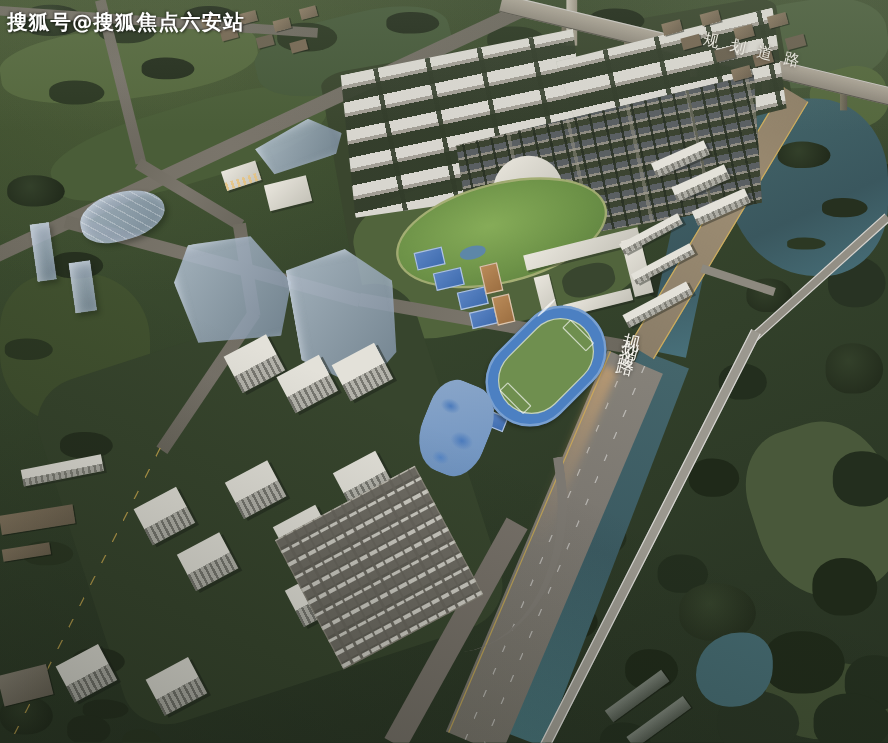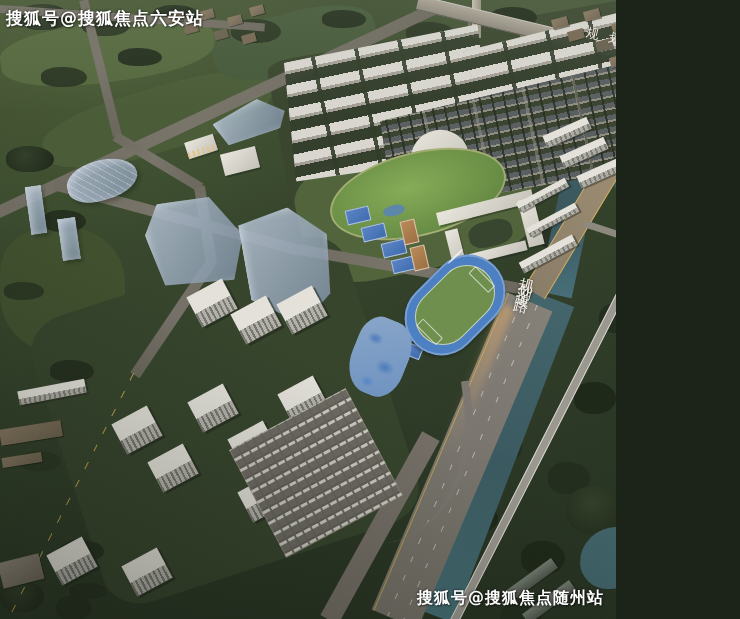--- a/index.html
+++ b/index.html
@@ -3,7 +3,7 @@
 <meta charset="utf-8">
 <style>
   html,body{margin:0;padding:0;background:#1c2318;}
-  #canvas{position:relative;width:616px;height:619px;overflow:hidden;
+  #canvas{position:relative;width:740px;height:619px;overflow:hidden;
     font-family:"DejaVu Sans","Liberation Sans",sans-serif;
     background:
       radial-gradient(420px 260px at 18% 10%, rgba(96,116,70,.35), transparent 70%),

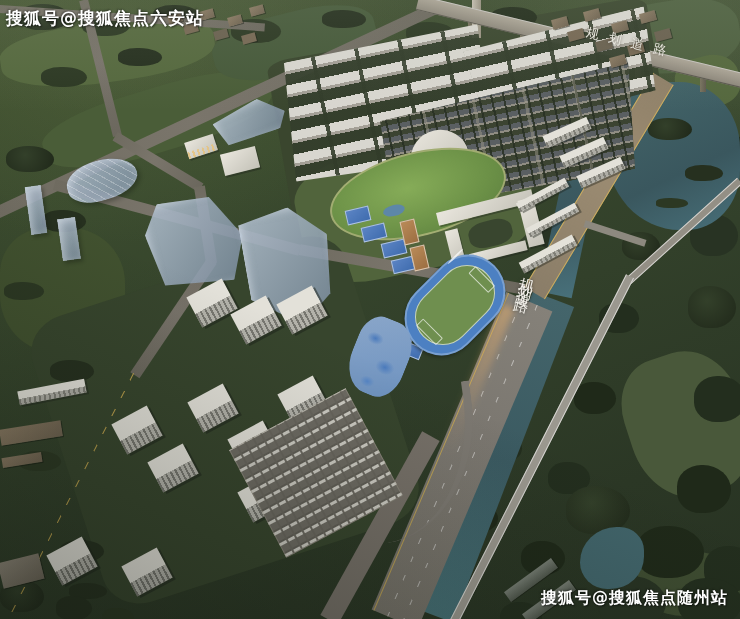--- a/index.html
+++ b/index.html
@@ -277,7 +277,6 @@
   <div class="haze"></div>
 
   <div class="wm" style="left:6px;top:7px;">搜狐号@搜狐焦点六安站</div>
-  <div class="wm" style="right:12px;top:588px;font-size:16px;">搜狐号@搜狐焦点随州站</div>
 
 </div>
 

